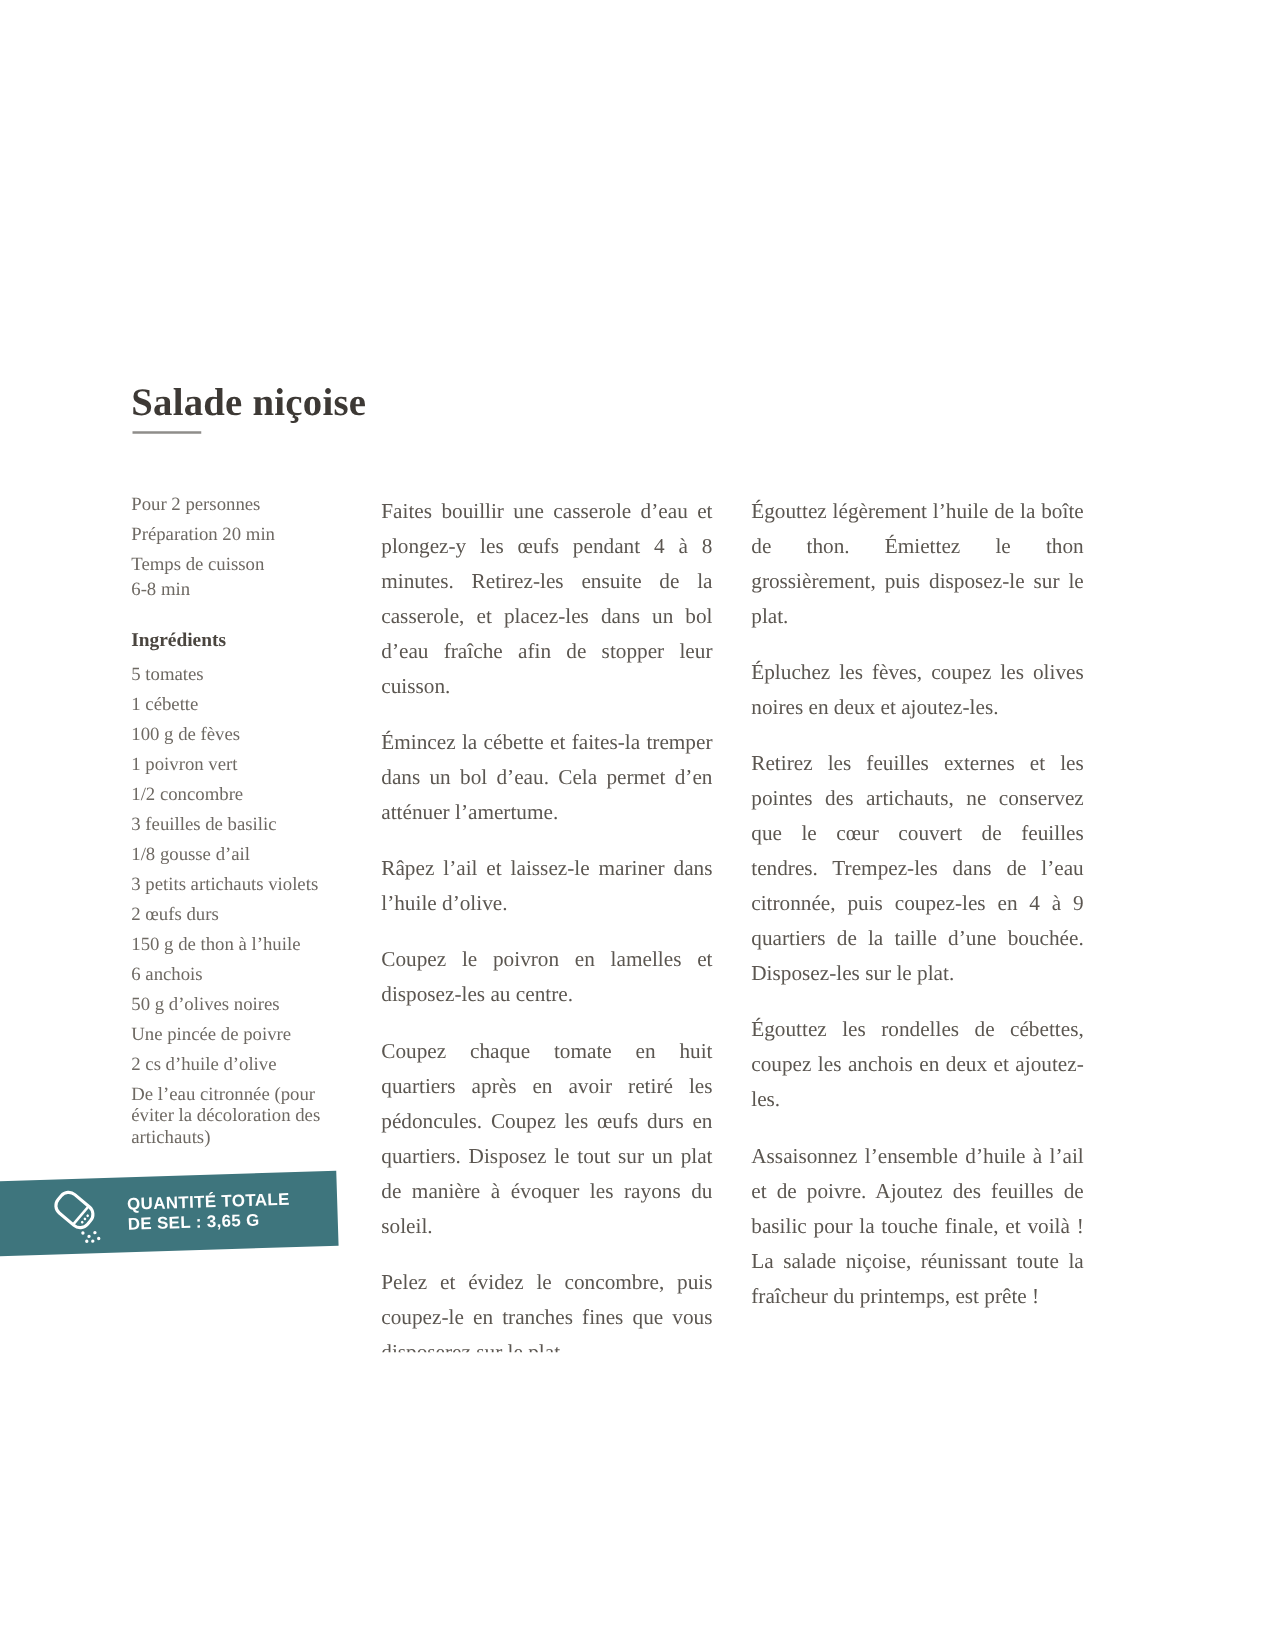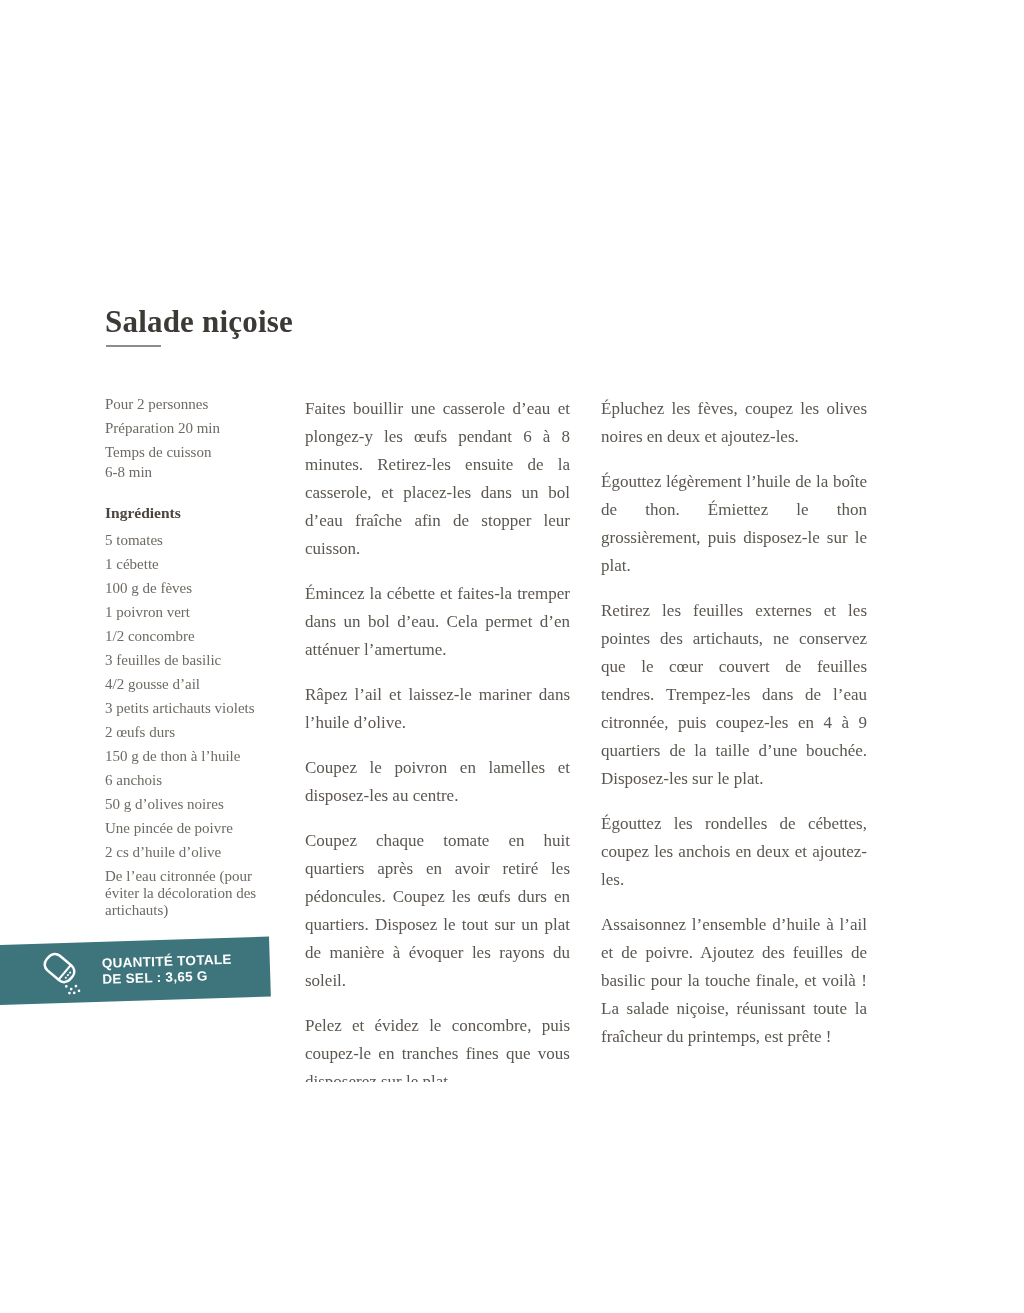--- a/index.html
+++ b/index.html
@@ -166,7 +166,7 @@
   </div>
 
   <div class="col col-1">
-    <p>Faites bouillir une casserole d’eau et plongez-y les œufs pendant 6 à 8 minutes. Retirez-les ensuite de la casserole, et placez-les dans un bol d’eau fraîche afin de stopper leur cuisson.</p>
+    <p>Faites bouillir une casserole d’eau et plongez-y les œufs pendant 4 à 8 minutes. Retirez-les ensuite de la casserole, et placez-les dans un bol d’eau fraîche afin de stopper leur cuisson.</p>
     <p>Émincez la cébette et faites-la tremper dans un bol d’eau. Cela permet d’en atténuer l’amertume.</p>
     <p>Râpez l’ail et laissez-le mariner dans l’huile d’olive.</p>
     <p>Coupez le poivron en lamelles et disposez-les au centre.</p>

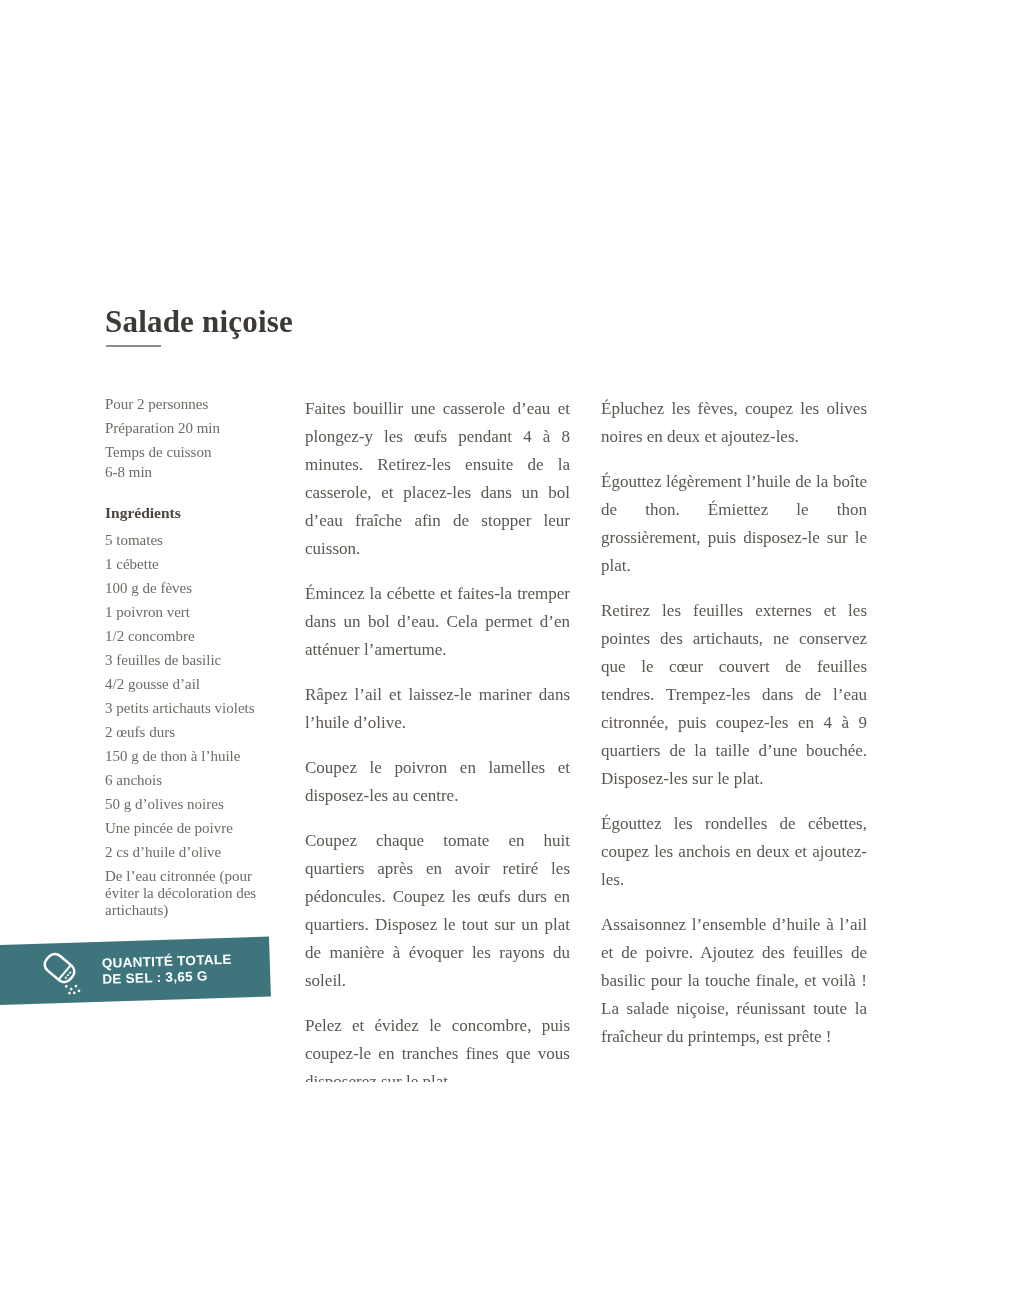--- a/index.html
+++ b/index.html
@@ -175,8 +175,8 @@
   </div>
 
   <div class="col col-2">
+    <p>Égouttez légèrement l’huile de la boîte de thon. Émiettez le thon grossièrement, puis disposez-le sur le plat.</p>
     <p>Épluchez les fèves, coupez les olives noires en deux et ajoutez-les.</p>
-    <p>Égouttez légèrement l’huile de la boîte de thon. Émiettez le thon grossièrement, puis disposez-le sur le plat.</p>
     <p>Retirez les feuilles externes et les pointes des artichauts, ne conservez que le cœur couvert de feuilles tendres. Trempez-les dans de l’eau citronnée, puis coupez-les en 4 à 9 quartiers de la taille d’une bouchée. Disposez-les sur le plat.</p>
     <p>Égouttez les rondelles de cébettes, coupez les anchois en deux et ajoutez-les.</p>
     <p>Assaisonnez l’ensemble d’huile à l’ail et de poivre. Ajoutez des feuilles de basilic pour la touche finale, et voilà ! La salade niçoise, réunissant toute la fraîcheur du printemps, est prête !</p>

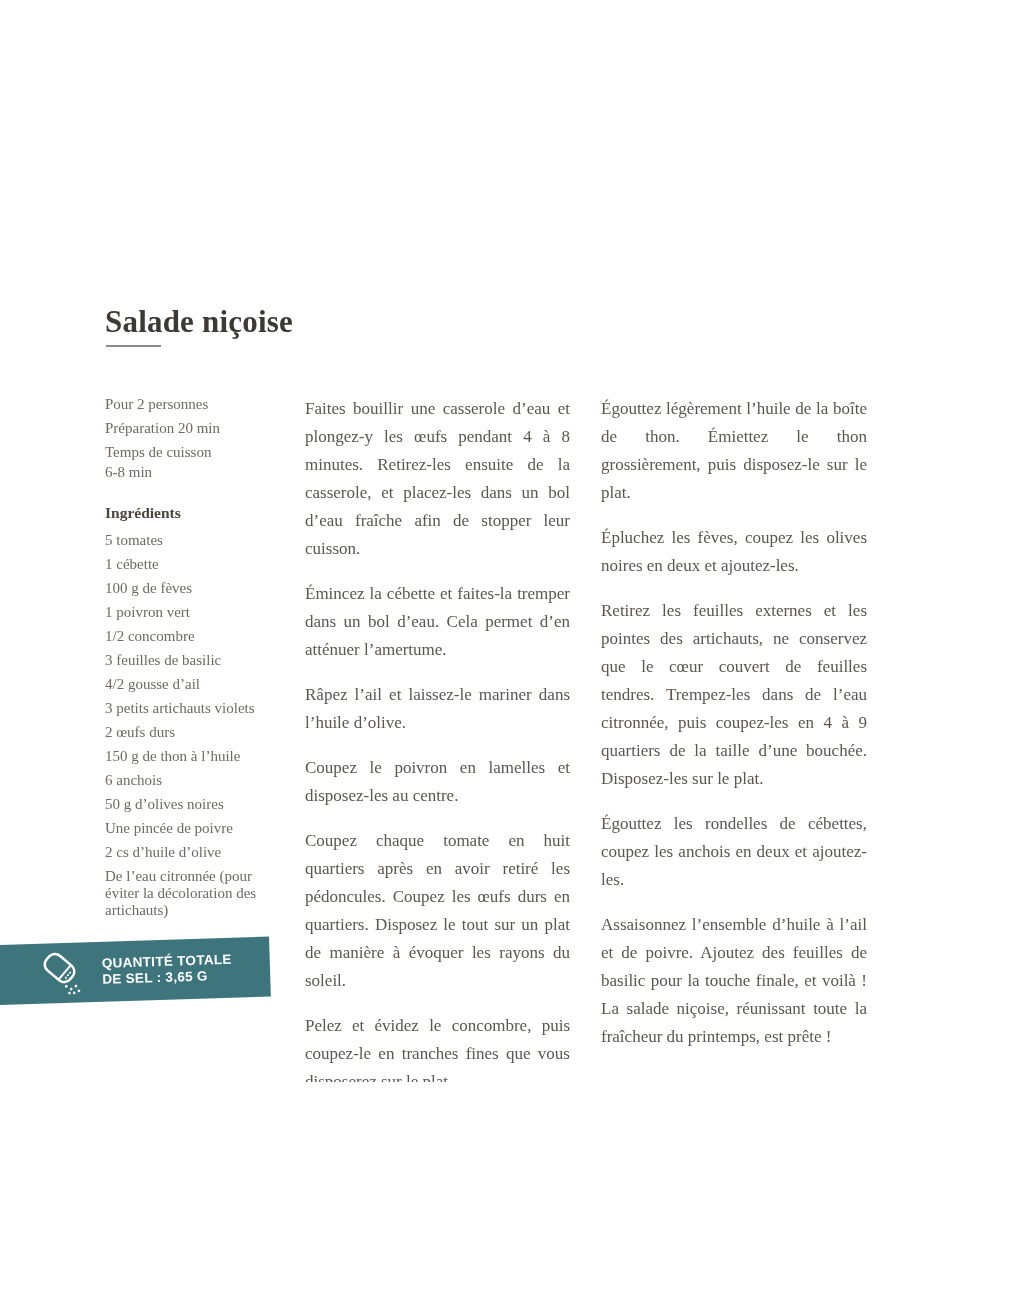--- a/index.html
+++ b/index.html
@@ -153,7 +153,7 @@
       <li>1 poivron vert</li>
       <li>1/2 concombre</li>
       <li>3 feuilles de basilic</li>
-      <li>4/2 gousse d’ail</li>
+      <li>1/8 gousse d’ail</li>
       <li>3 petits artichauts violets</li>
       <li>2 œufs durs</li>
       <li>150 g de thon à l’huile</li>

